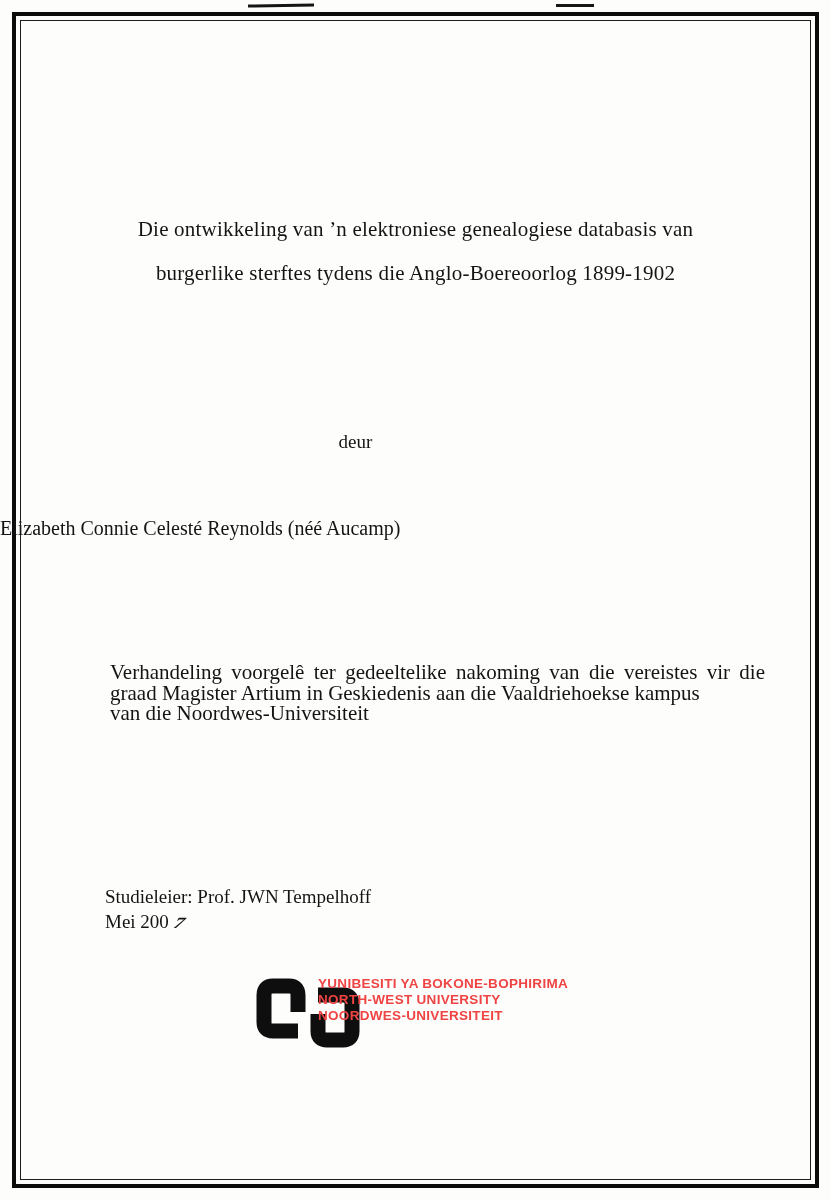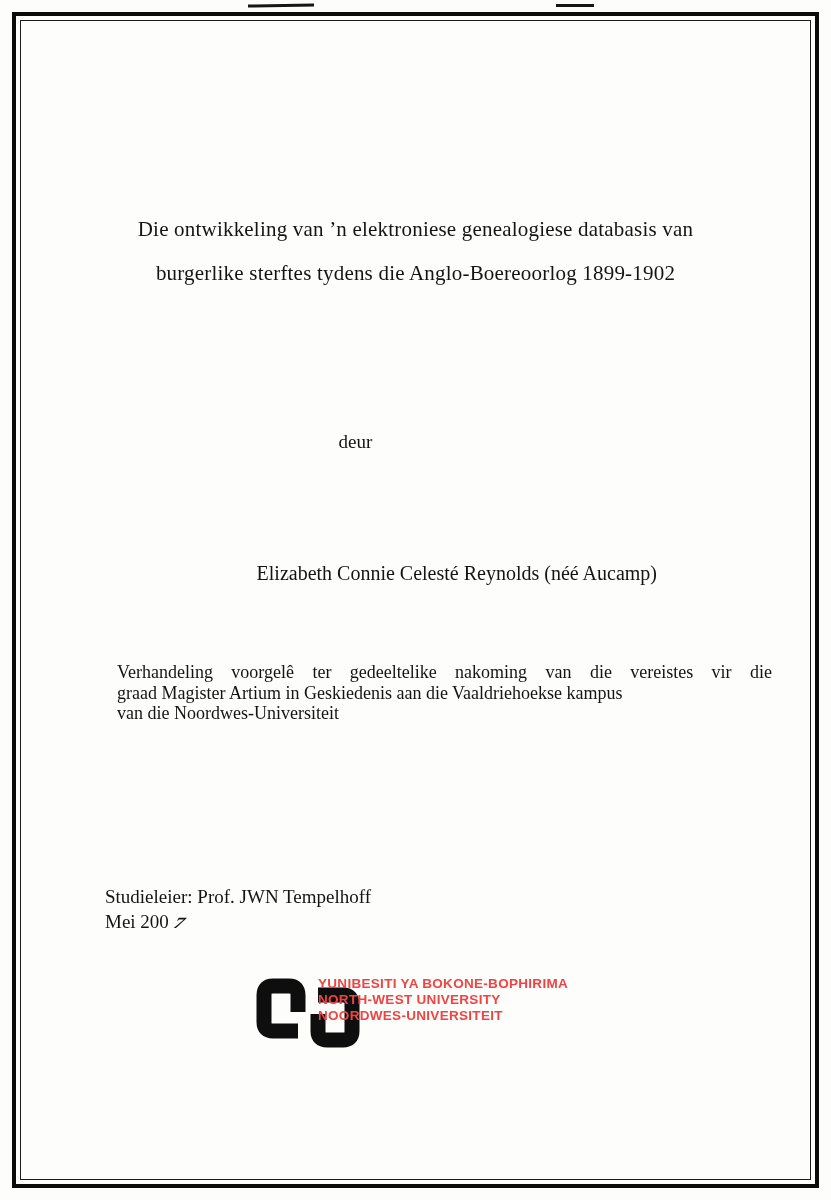--- a/index.html
+++ b/index.html
@@ -55,10 +55,9 @@
     position: absolute;
     left: 0; top: 517px;
     width: 657px;
-    text-align: right;
+    text-align: left;
     font-size: 20px;
     white-space: nowrap;
-    margin-top: 45px;
   }
   .decl {
     position: absolute;

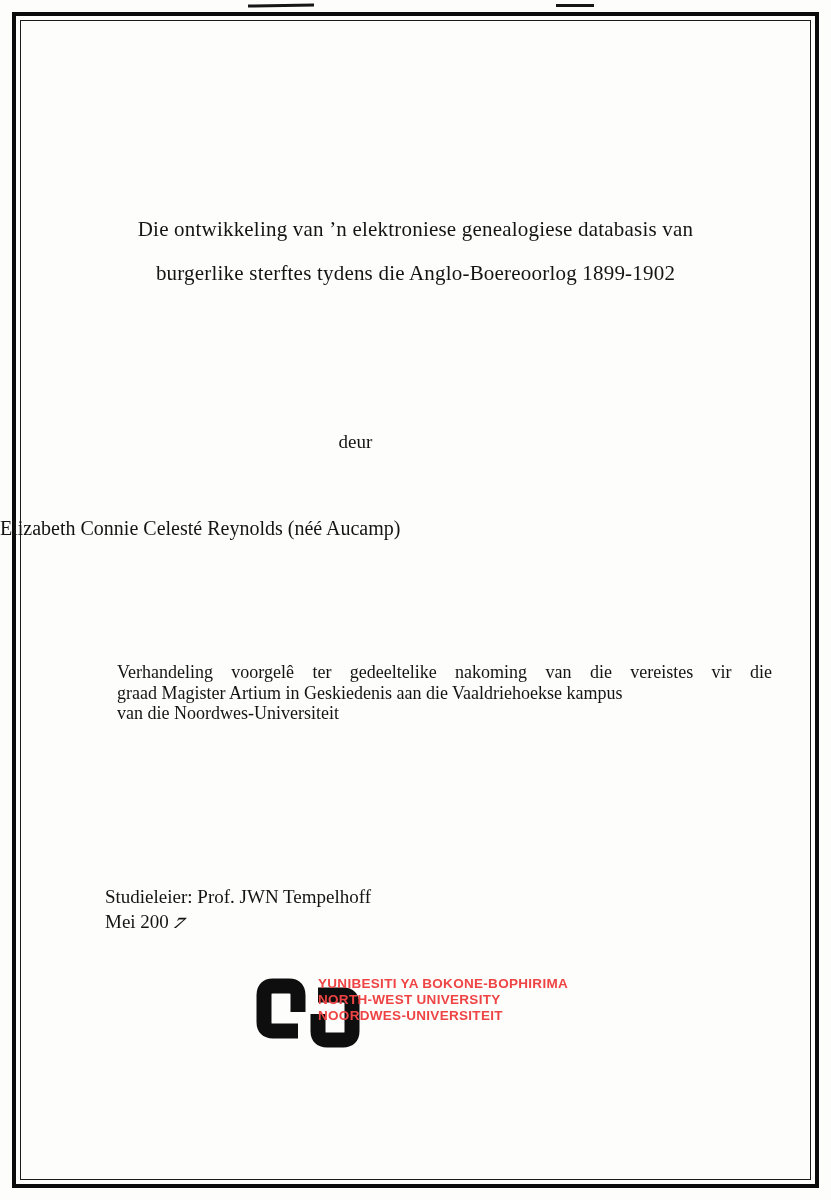--- a/index.html
+++ b/index.html
@@ -61,9 +61,9 @@
   }
   .decl {
     position: absolute;
-    left: 117px; top: 662px;
+    left: 110px; top: 662px;
     width: 655px;
-    font-size: 18px;
+    font-size: 21px;
     line-height: 20.5px;
   }
   .decl-just {

